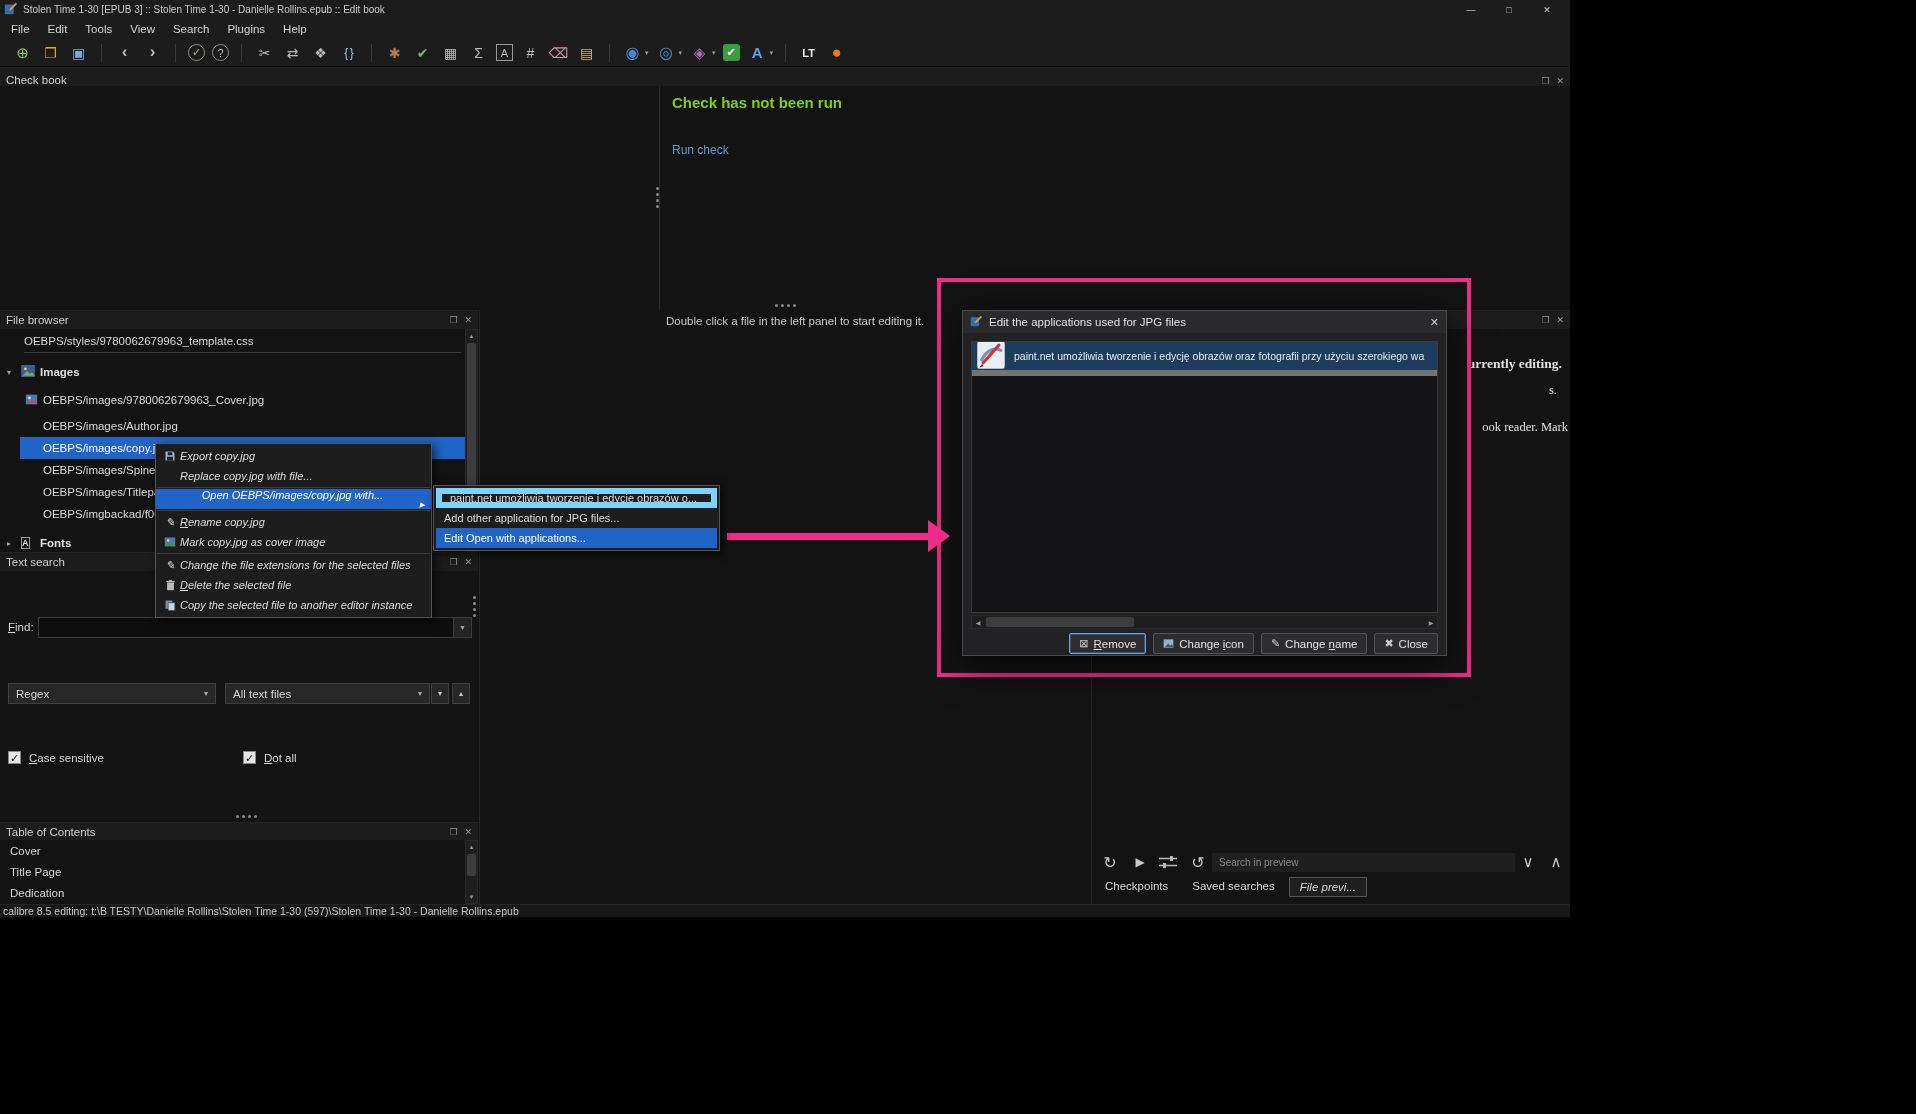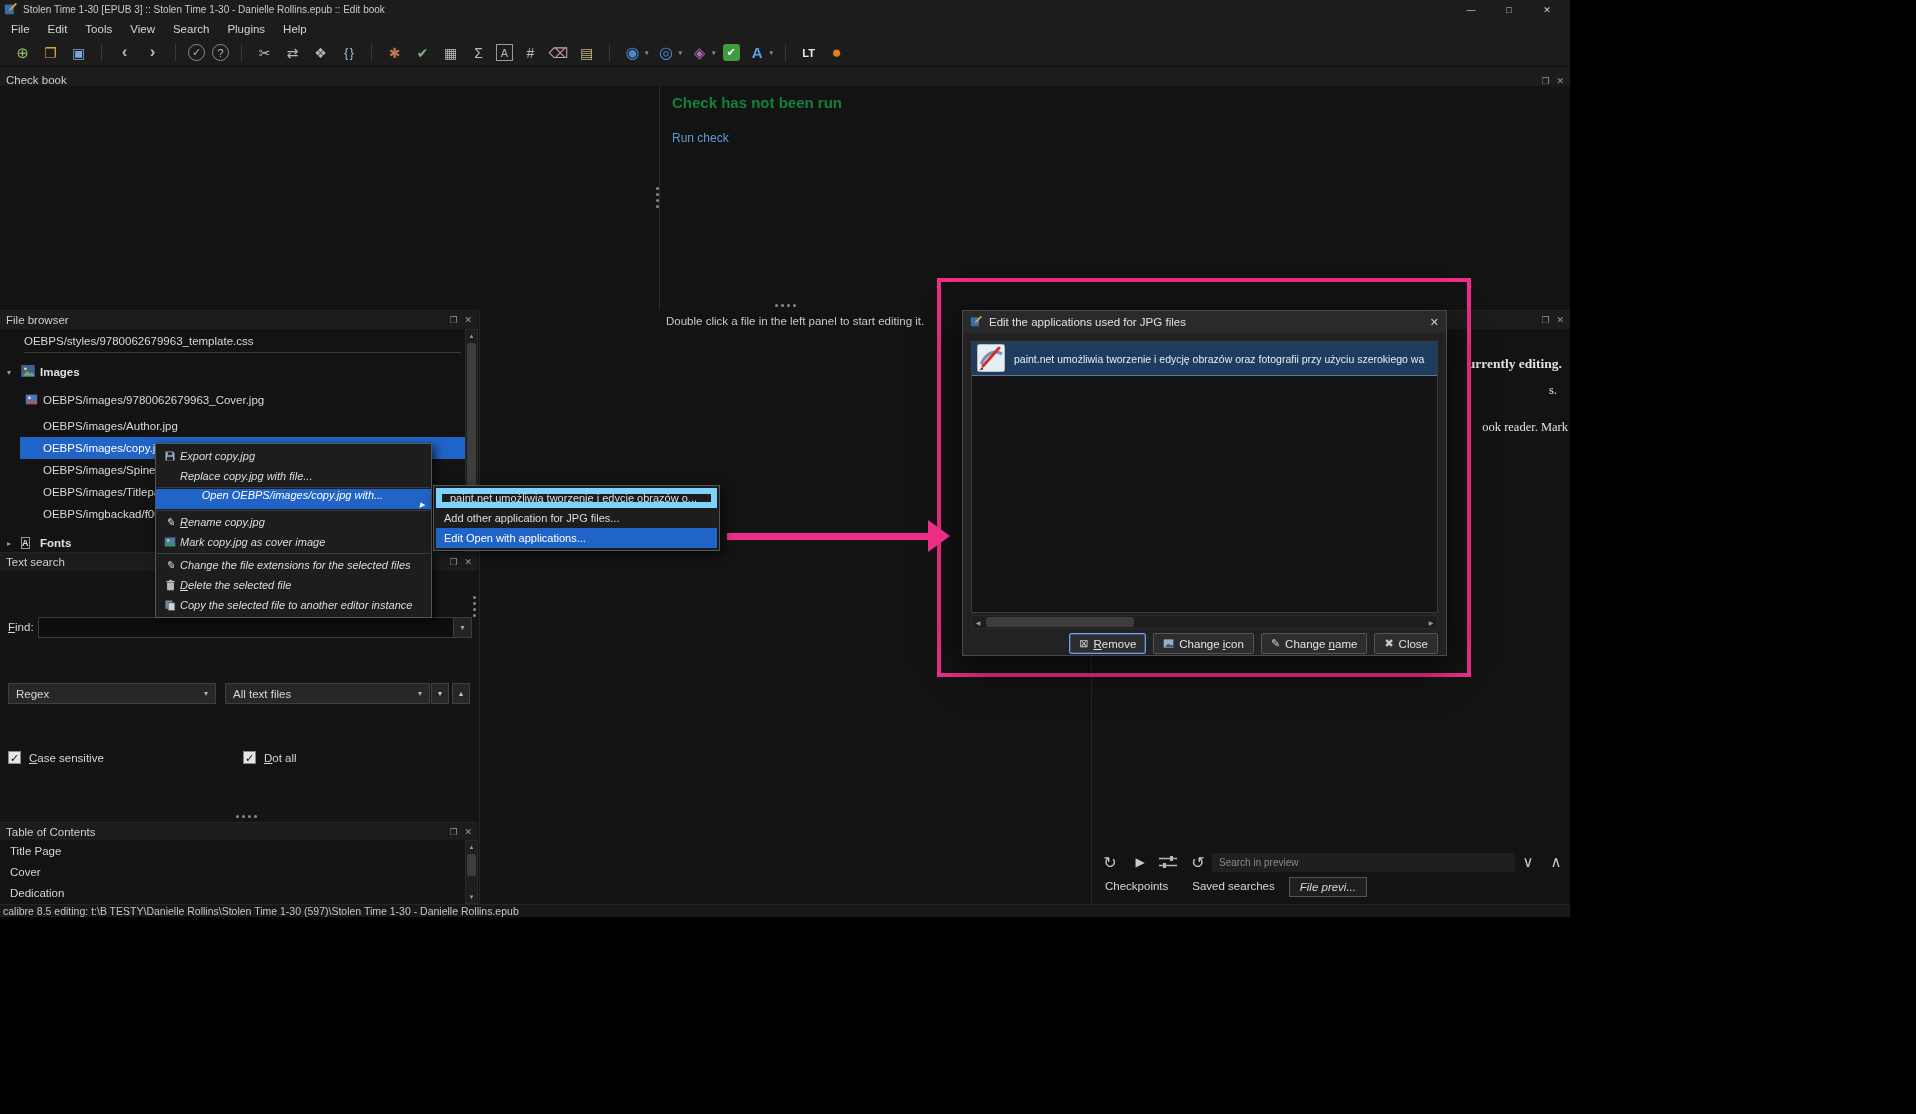--- a/index.html
+++ b/index.html
@@ -70,7 +70,7 @@
     background:#131313; display:flex; }
   #cb-left { width:660px; height:100%; border-right:1px solid #2c2c2c; }
   #cb-right { flex:1; padding:8px 12px; }
-  #cb-title { font-size:15px; font-weight:bold; color:#15803d; margin-bottom:20px; }
+  #cb-title { font-size:15px; font-weight:bold; color:#84cc16; margin-bottom:32px; }
   #run-check { color:#5e9bd3; font-size:12px; display:inline-block; }
 
   

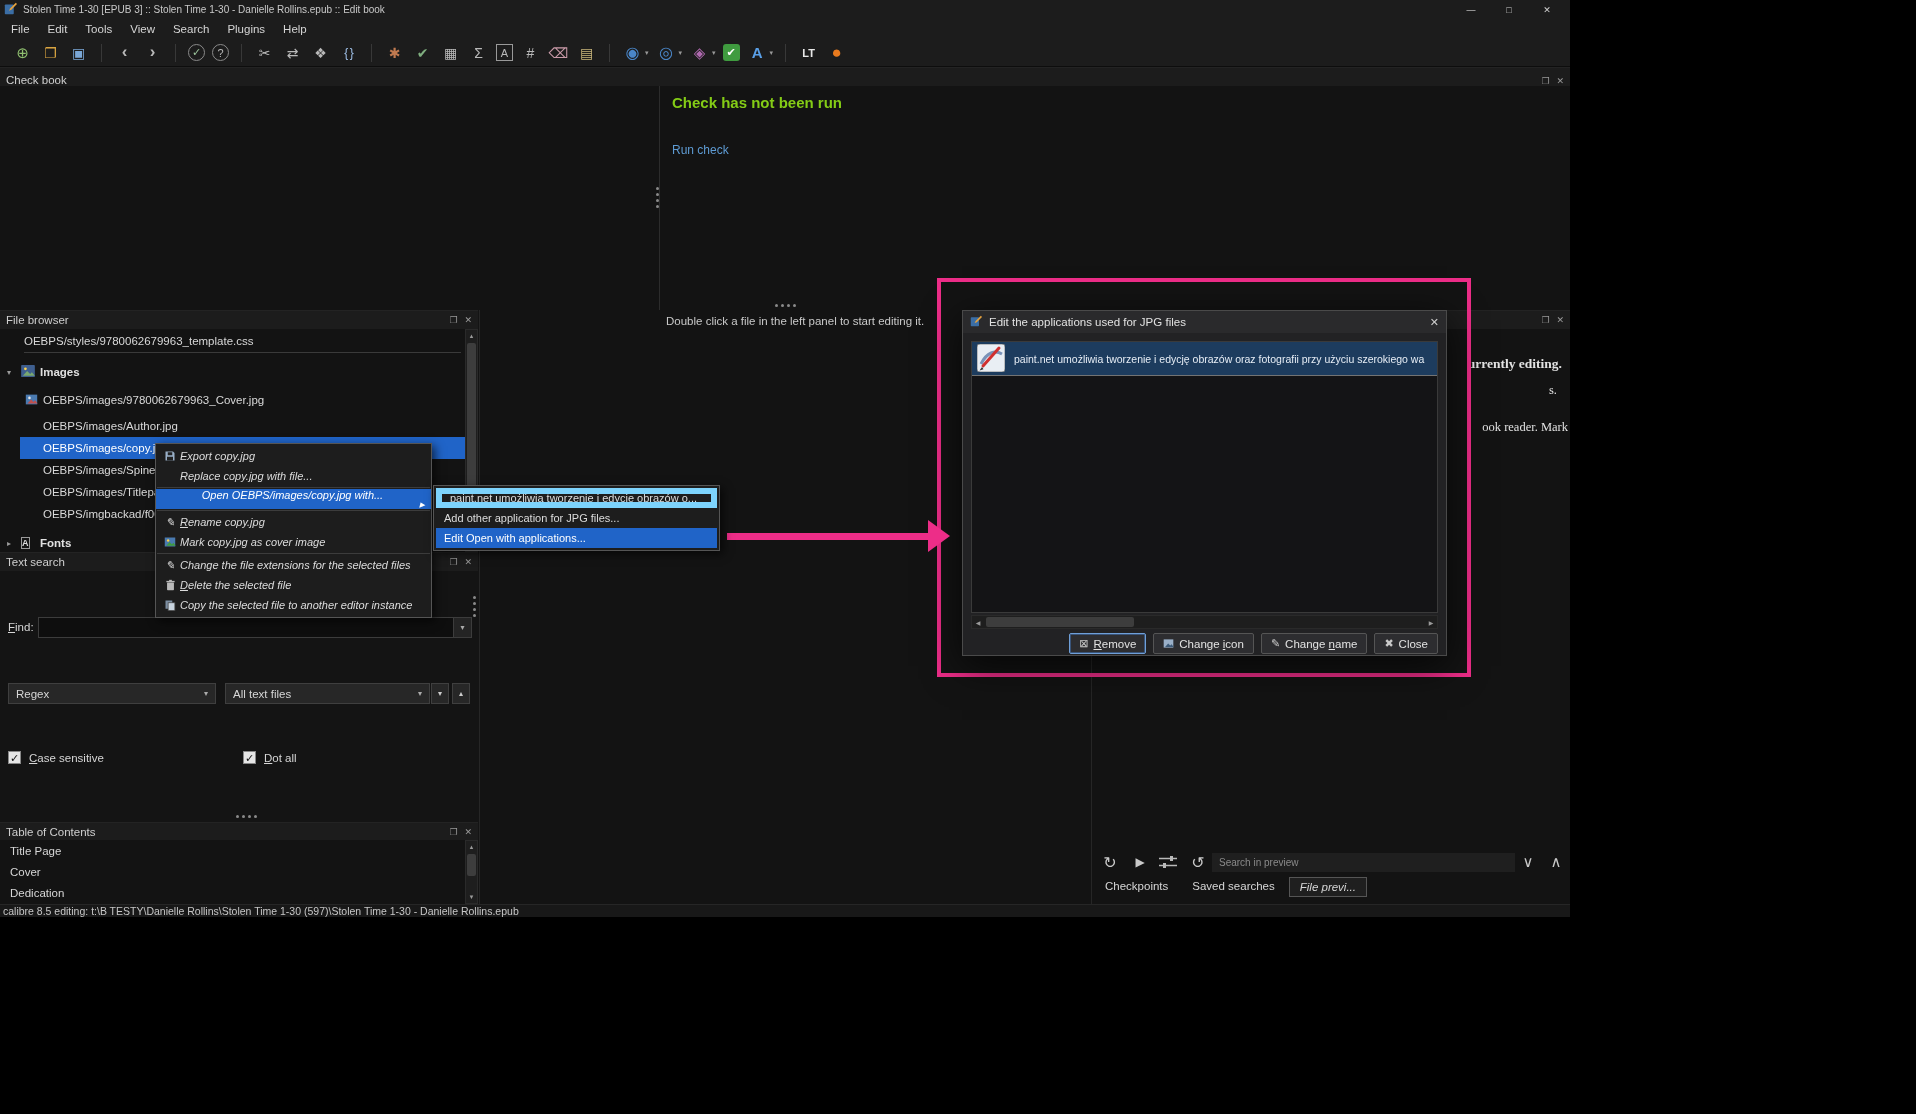--- a/index.html
+++ b/index.html
@@ -205,7 +205,7 @@
   #dlg-list { position:absolute; left:8px; top:30px; width:467px; height:272px;
     background:#141416; border:1px solid #3a3a3a; overflow:hidden; }
   #dlg-item { height:34px; display:flex; align-items:center; gap:9px; padding:0 5px;
-    background:#1d3c5e; border-bottom:1px solid #737373; color:#e6edf5;
+    background:#1d3c5e; border-bottom:6px solid #737373; color:#e6edf5;
     white-space:nowrap; overflow:hidden; font-size:10.5px; }
   #dlg-hscroll { position:absolute; left:8px; top:304px; width:467px; height:14px;
     background:#1e1e1e; border:1px solid #2a2a2a; }

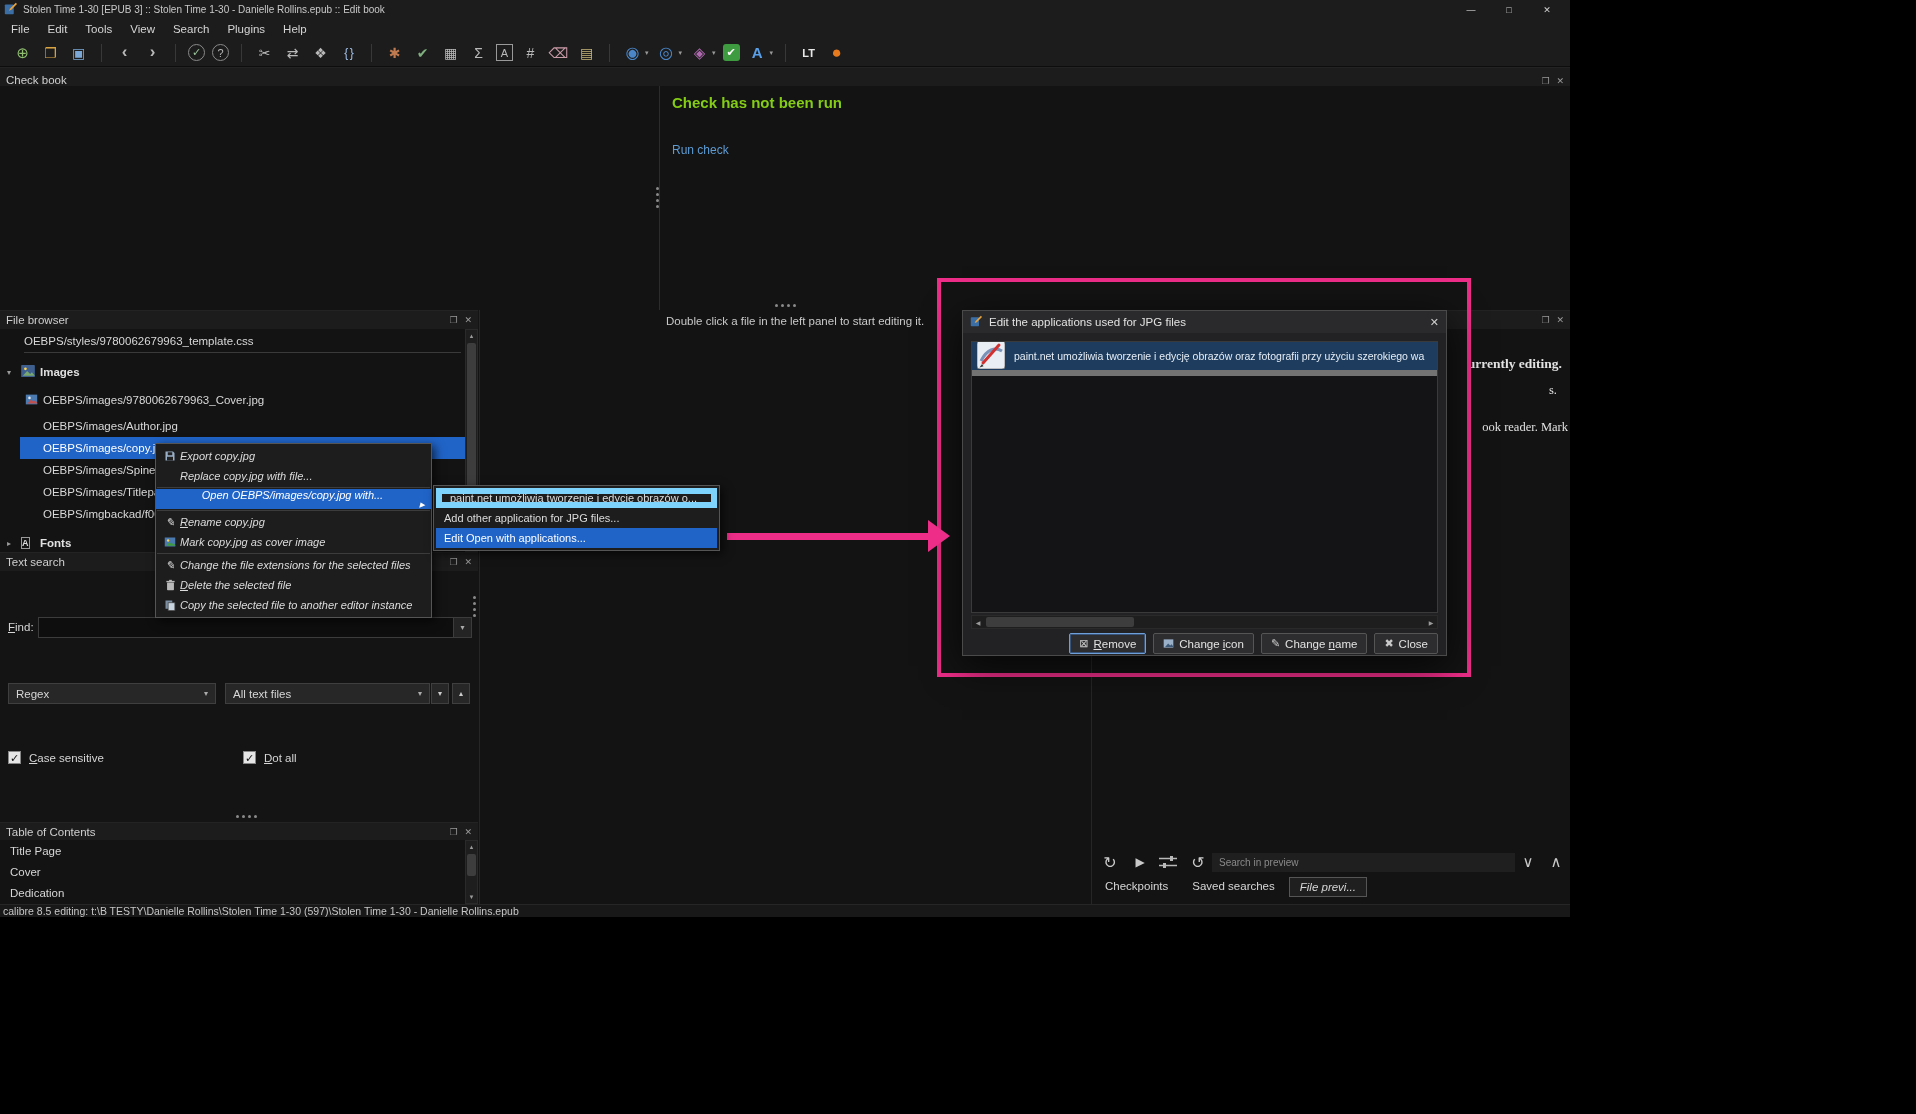--- a/index.html
+++ b/index.html
@@ -427,10 +427,10 @@
   </div>
   <div id="toc-list" data-name="toc-list">
     <div class="toc-row" data-name="toc-item">
+        <span data-name="toc-item-label">Cover</span>
+      </div>
+    <div class="toc-row" data-name="toc-item">
         <span data-name="toc-item-label">Title Page</span>
-      </div>
-    <div class="toc-row" data-name="toc-item">
-        <span data-name="toc-item-label">Cover</span>
       </div>
     <div class="toc-row" data-name="toc-item">
         <span data-name="toc-item-label">Dedication</span>

